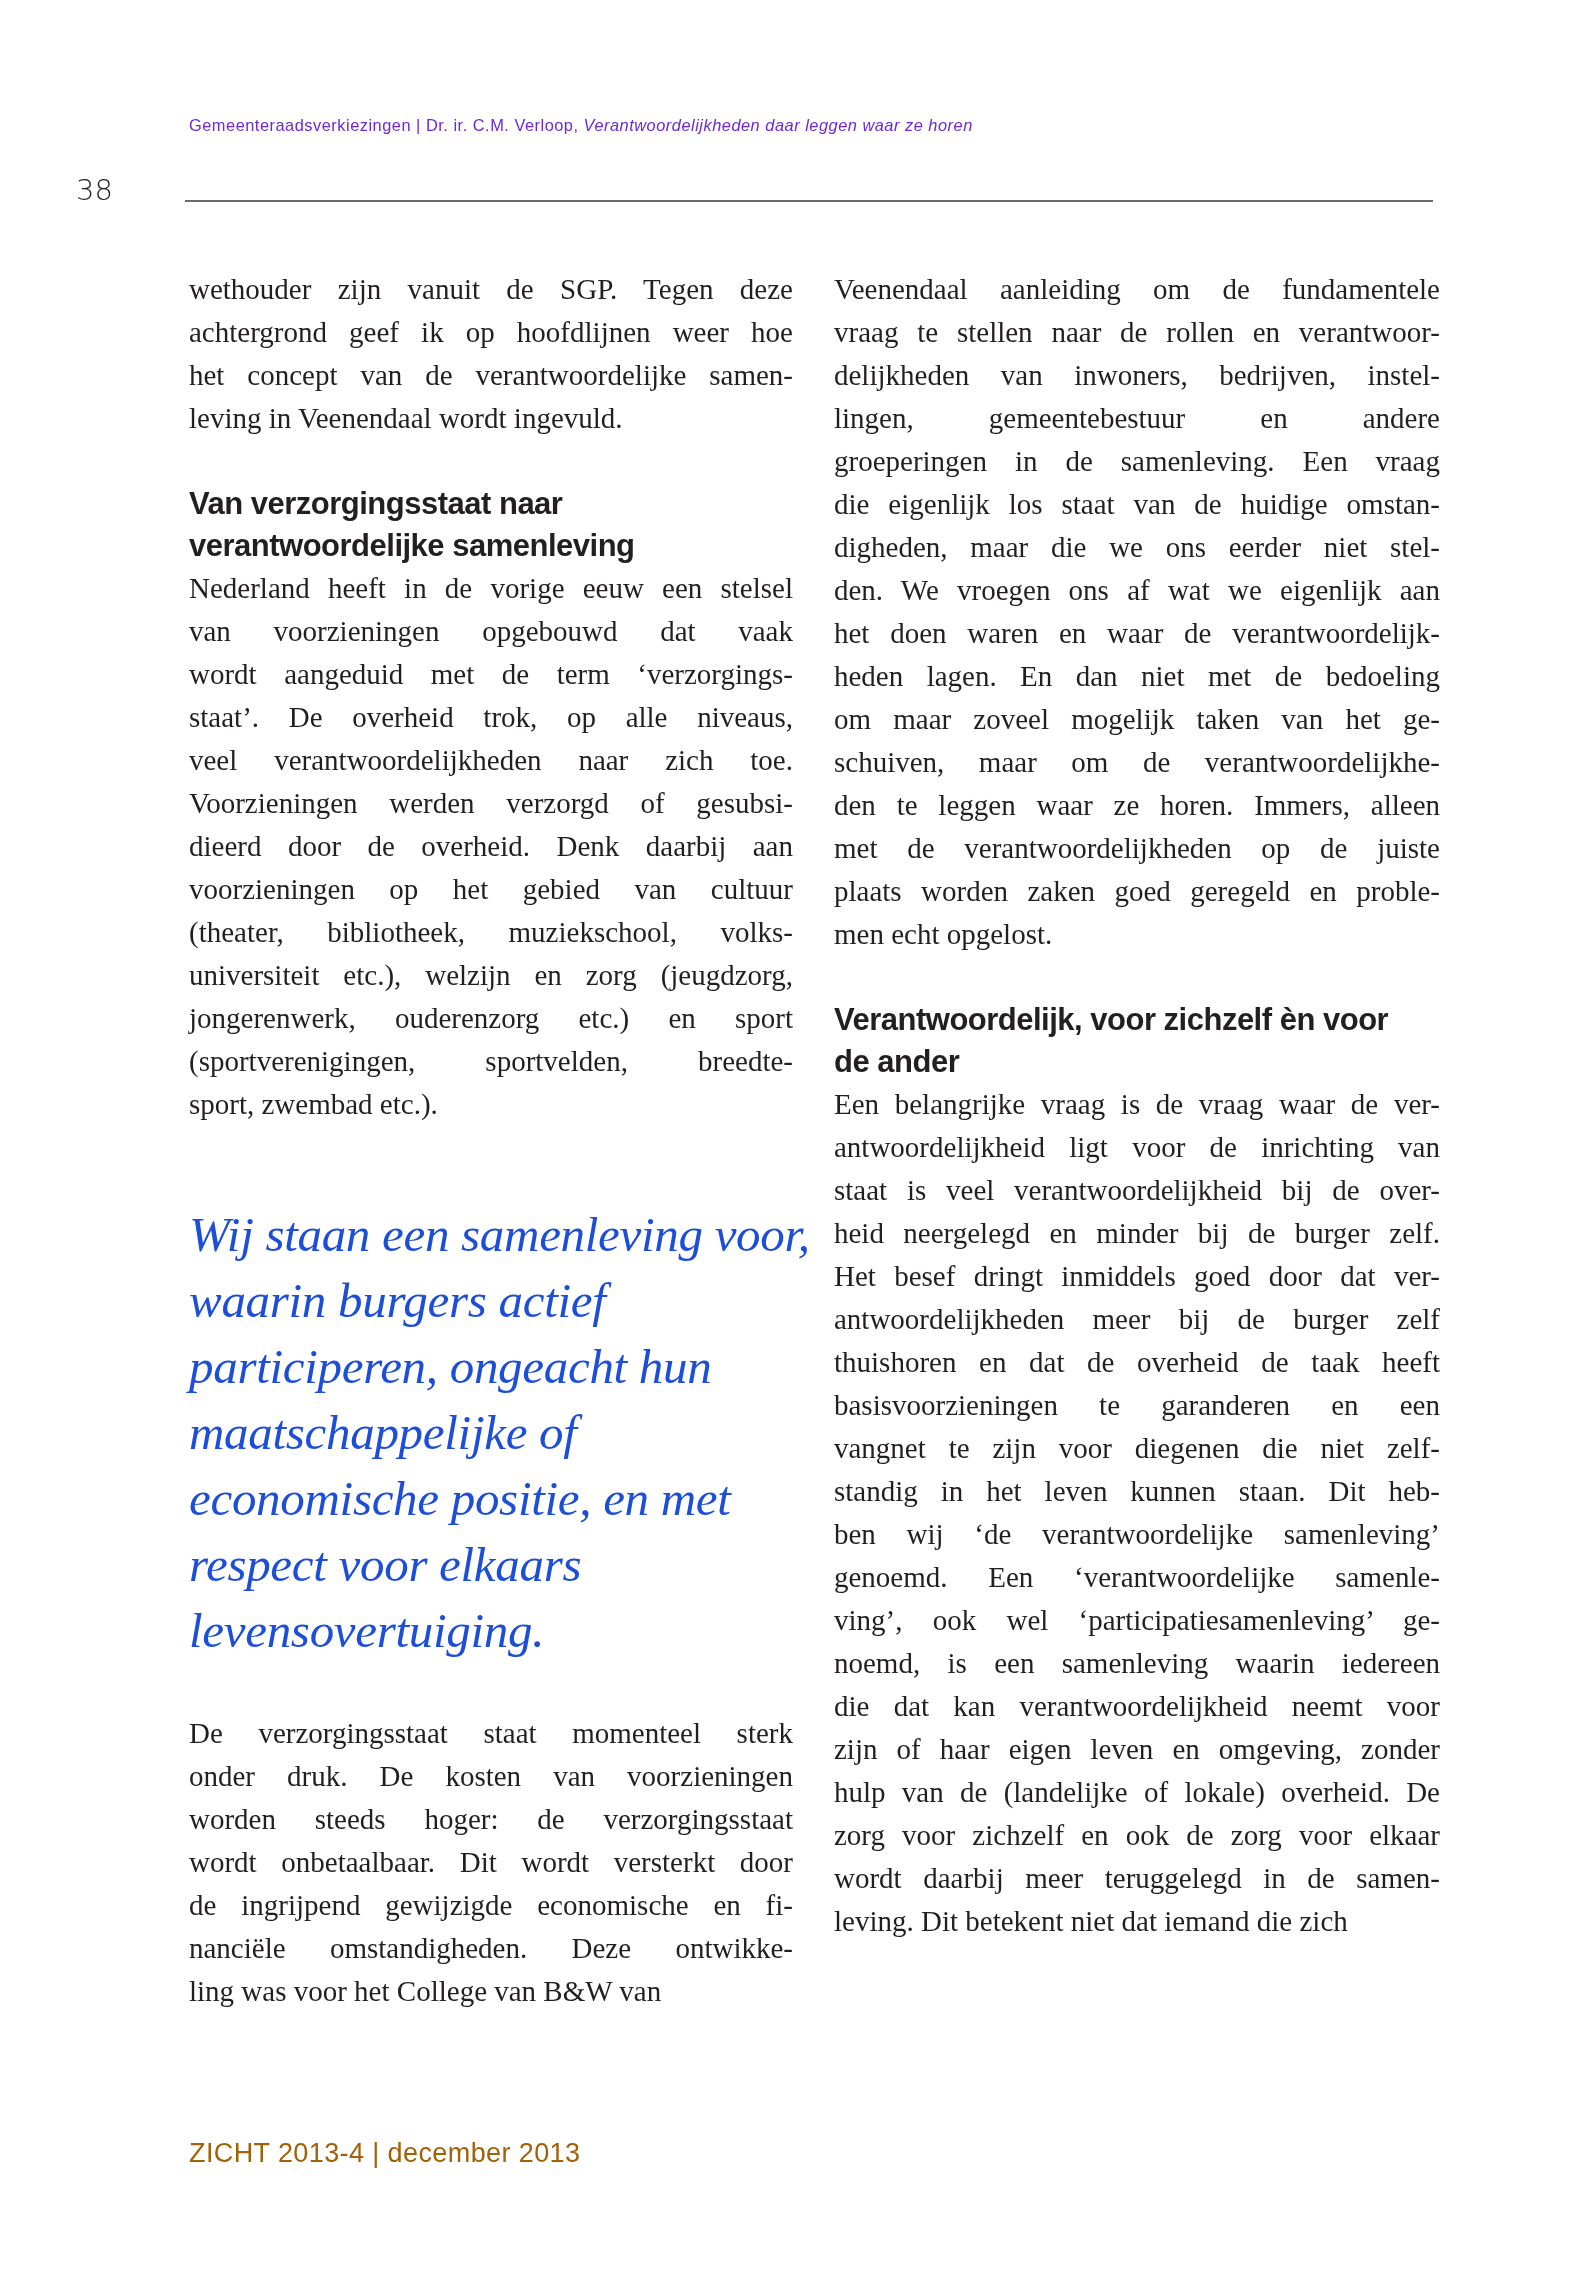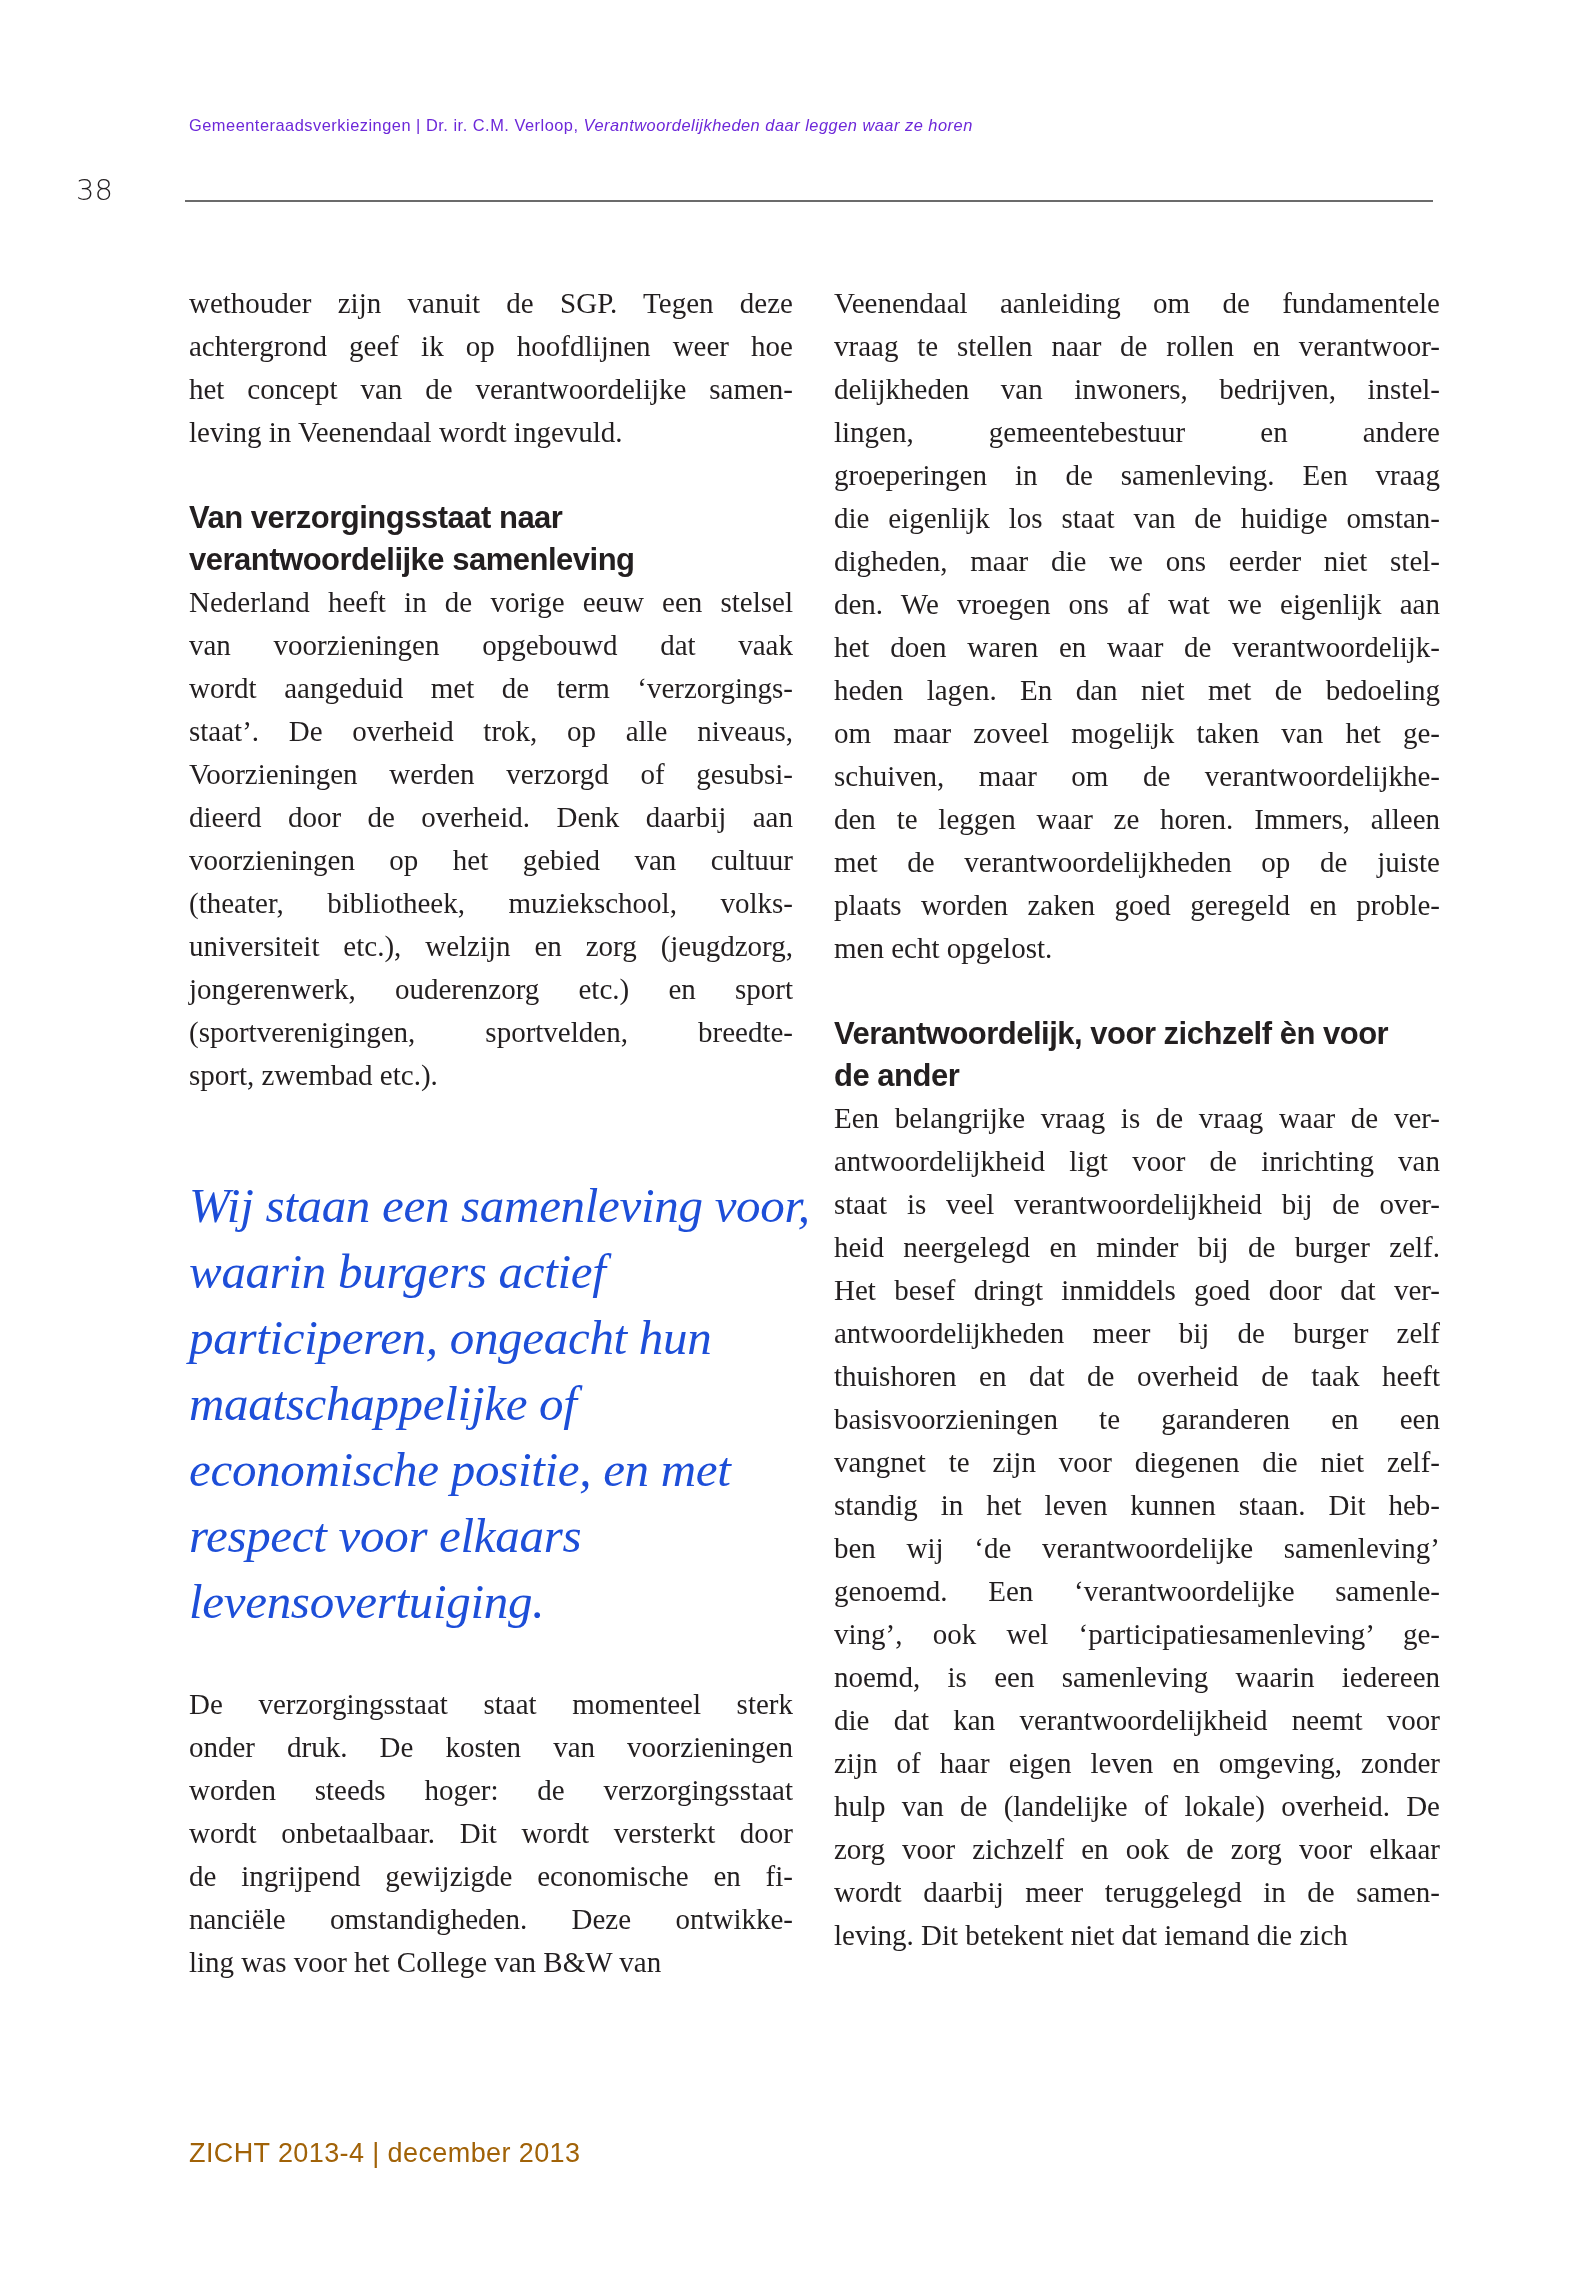--- a/index.html
+++ b/index.html
@@ -15,7 +15,7 @@
     font-family: "DejaVu Sans", sans-serif; font-size: 29px; color: #231f20; font-weight: 300;
   }
   .rule { position: absolute; left: 185px; top: 200px; width: 1248px; height: 1.7px; background: #6b6b6b; }
-  .col { position: absolute; top: 282px; width: 604px; font-family: "Liberation Serif", serif; font-size: 29px; line-height: 43px; }
+  .col { position: absolute; top: 268px; width: 604px; font-family: "Liberation Serif", serif; font-size: 29px; line-height: 43px; }
   .col.left { left: 189px; }
   .col.right { left: 834px; width: 606px; }
   .para { margin: 0; text-align: justify; hyphens: manual; }

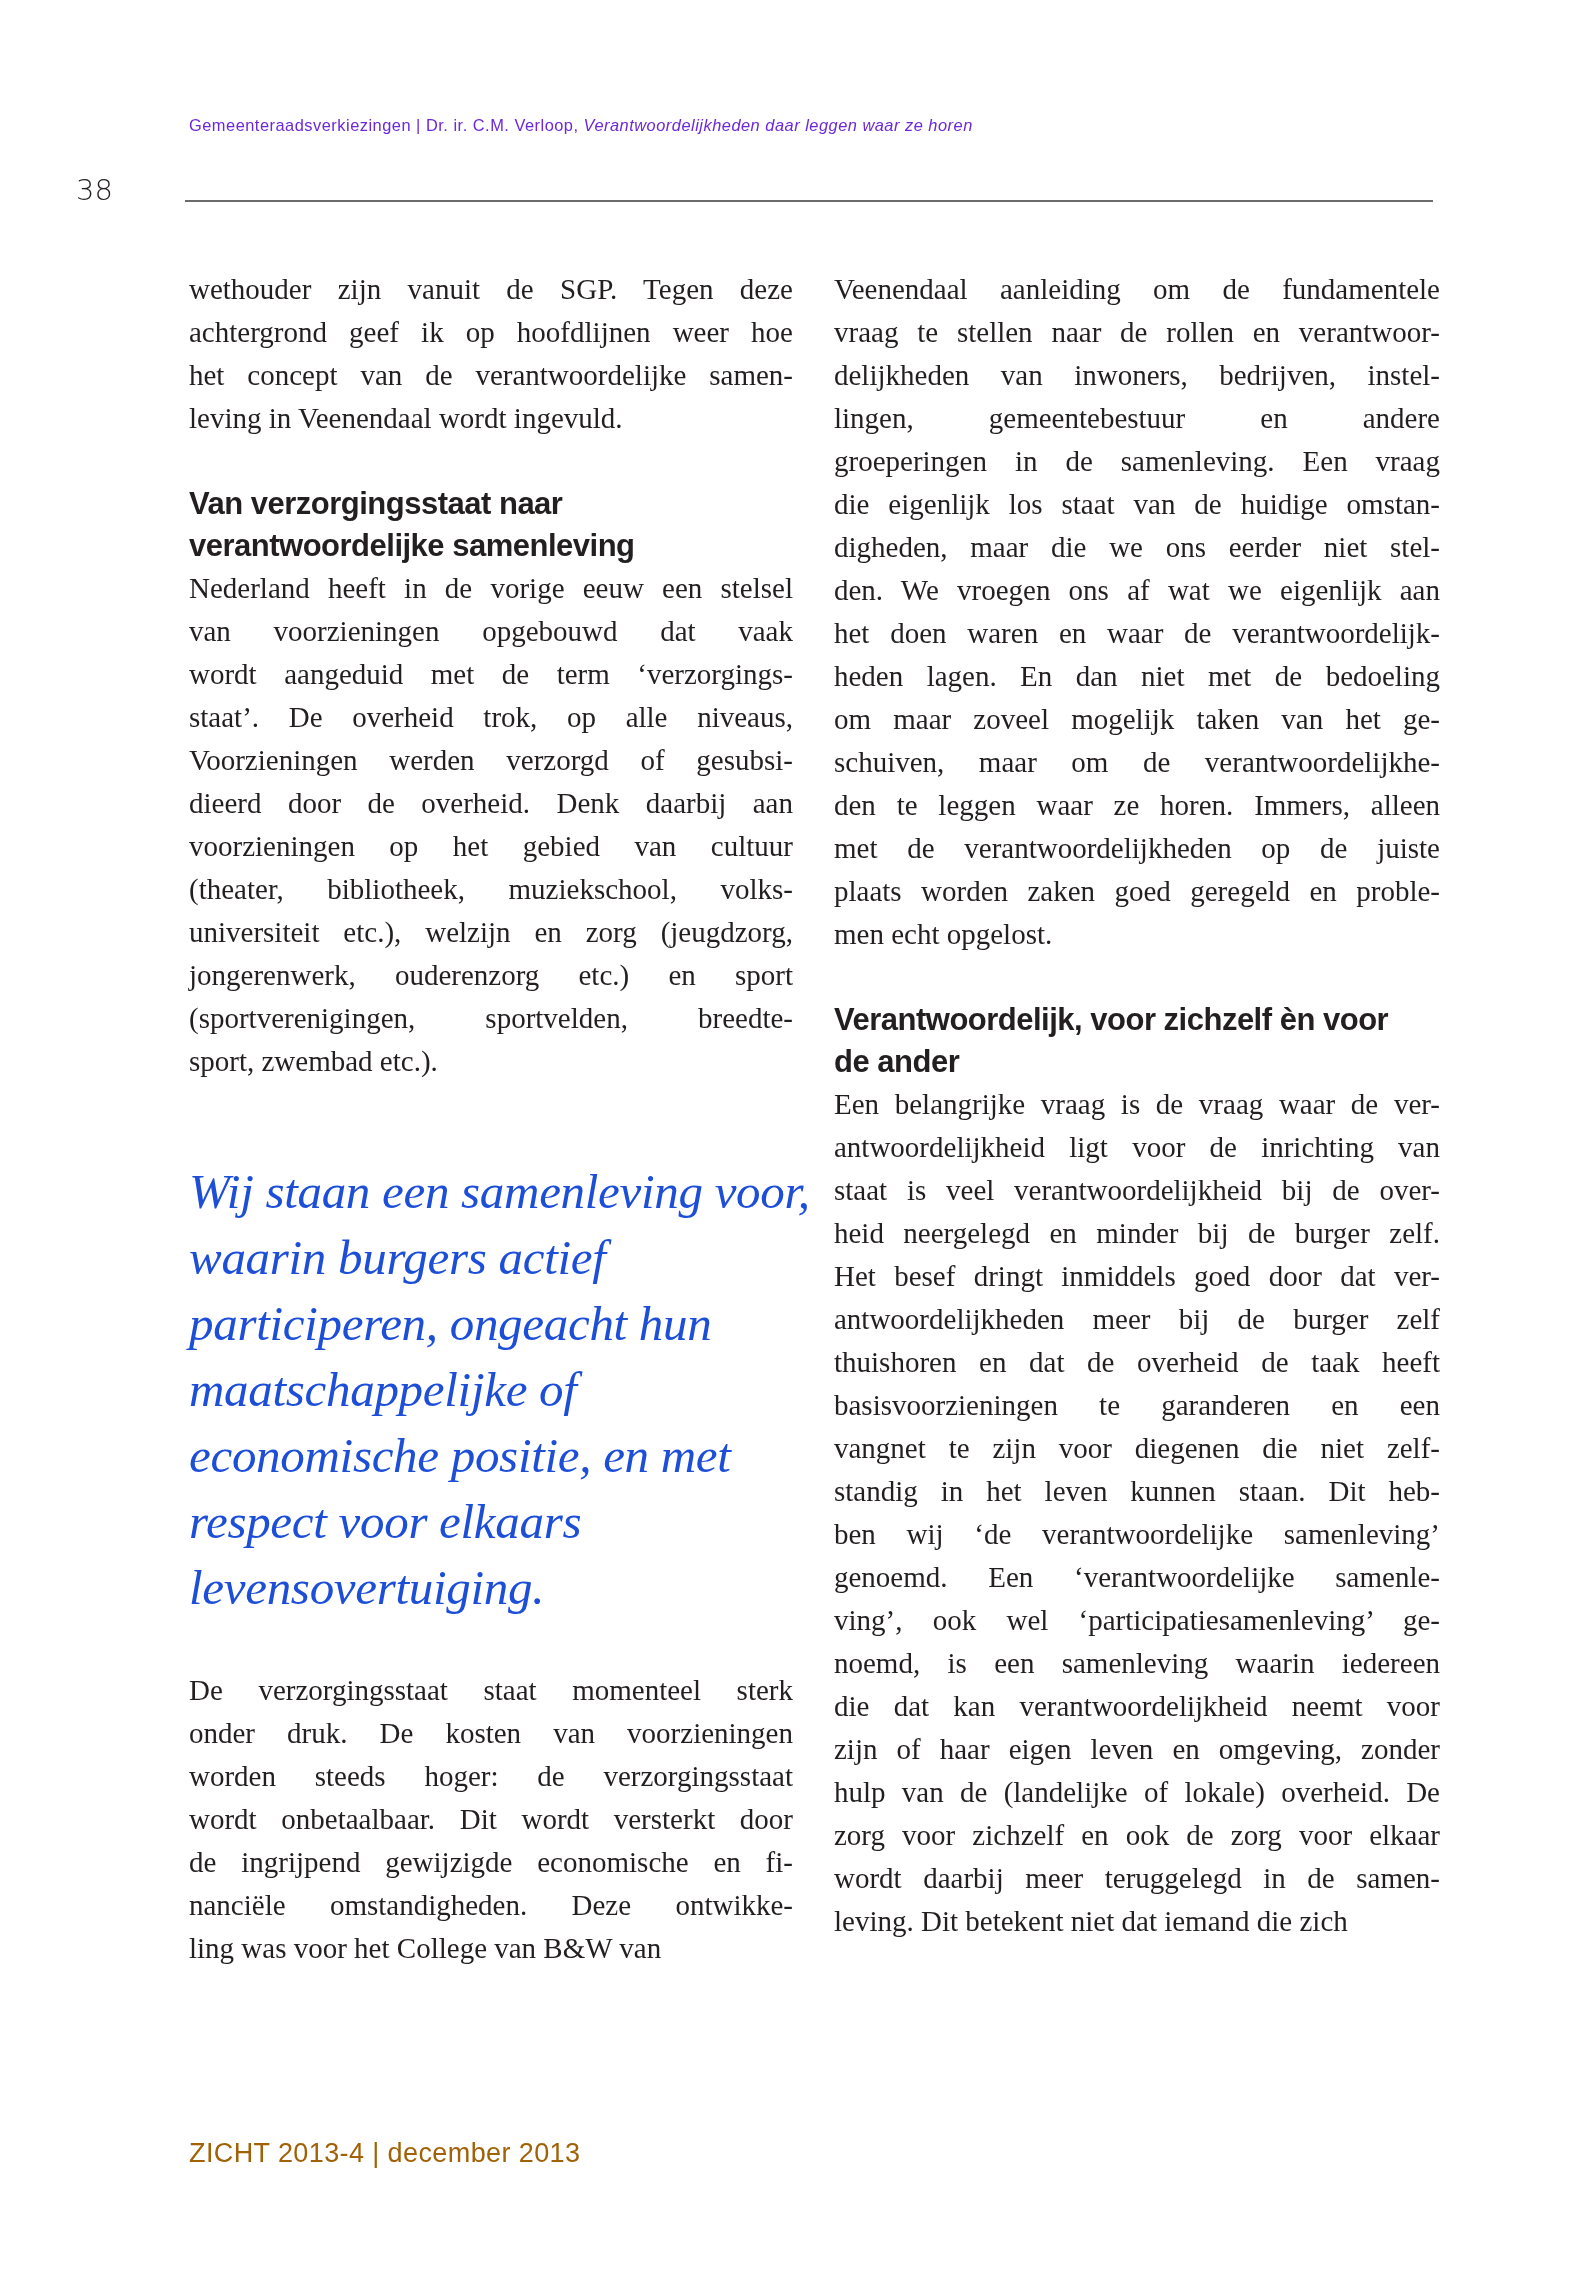--- a/index.html
+++ b/index.html
@@ -60,6 +60,7 @@
       <span class="line">van voorzieningen opgebouwd dat vaak</span>
       <span class="line">wordt aangeduid met de term ‘verzorgings-</span>
       <span class="line">staat’. De overheid trok, op alle niveaus,</span>
+      <span class="line">veel verantwoordelijkheden naar zich toe.</span>
       <span class="line">Voorzieningen werden verzorgd of gesubsi-</span>
       <span class="line">dieerd door de overheid. Denk daarbij aan</span>
       <span class="line">voorzieningen op het gebied van cultuur</span>

